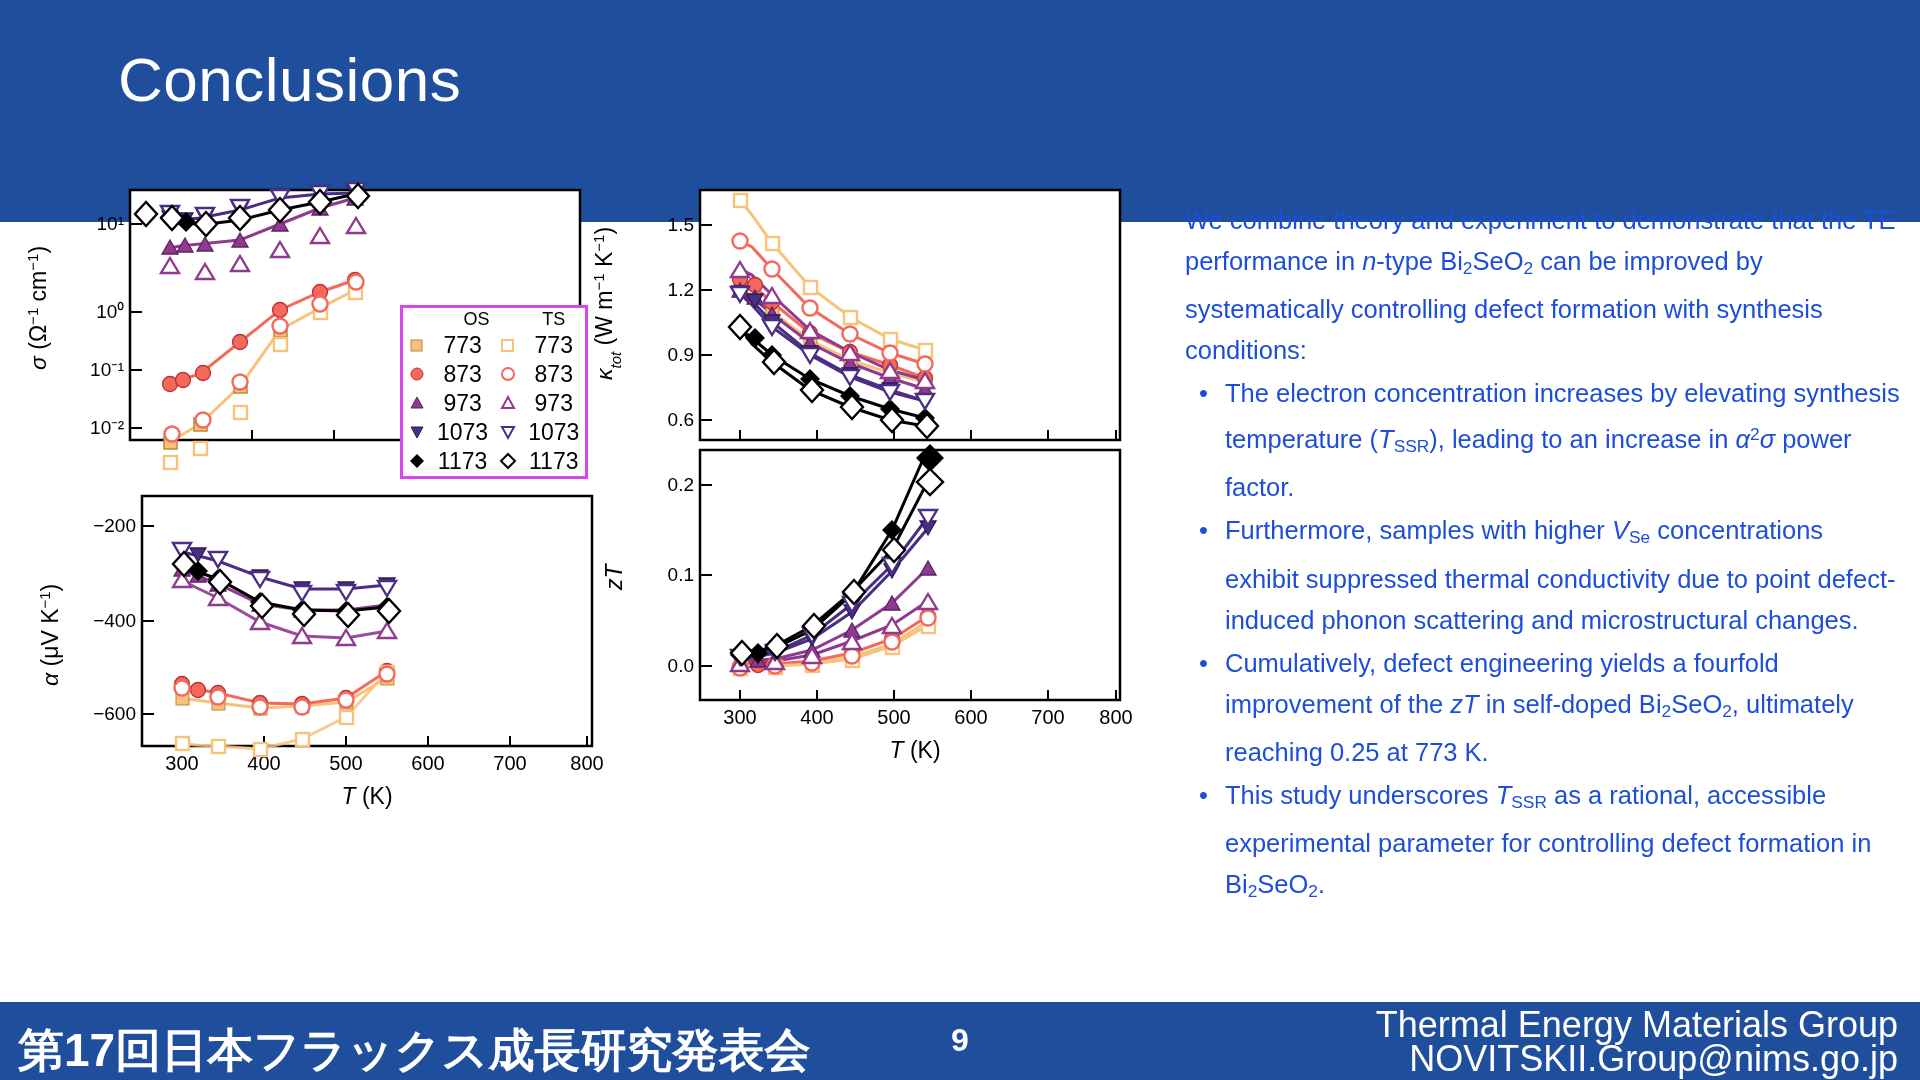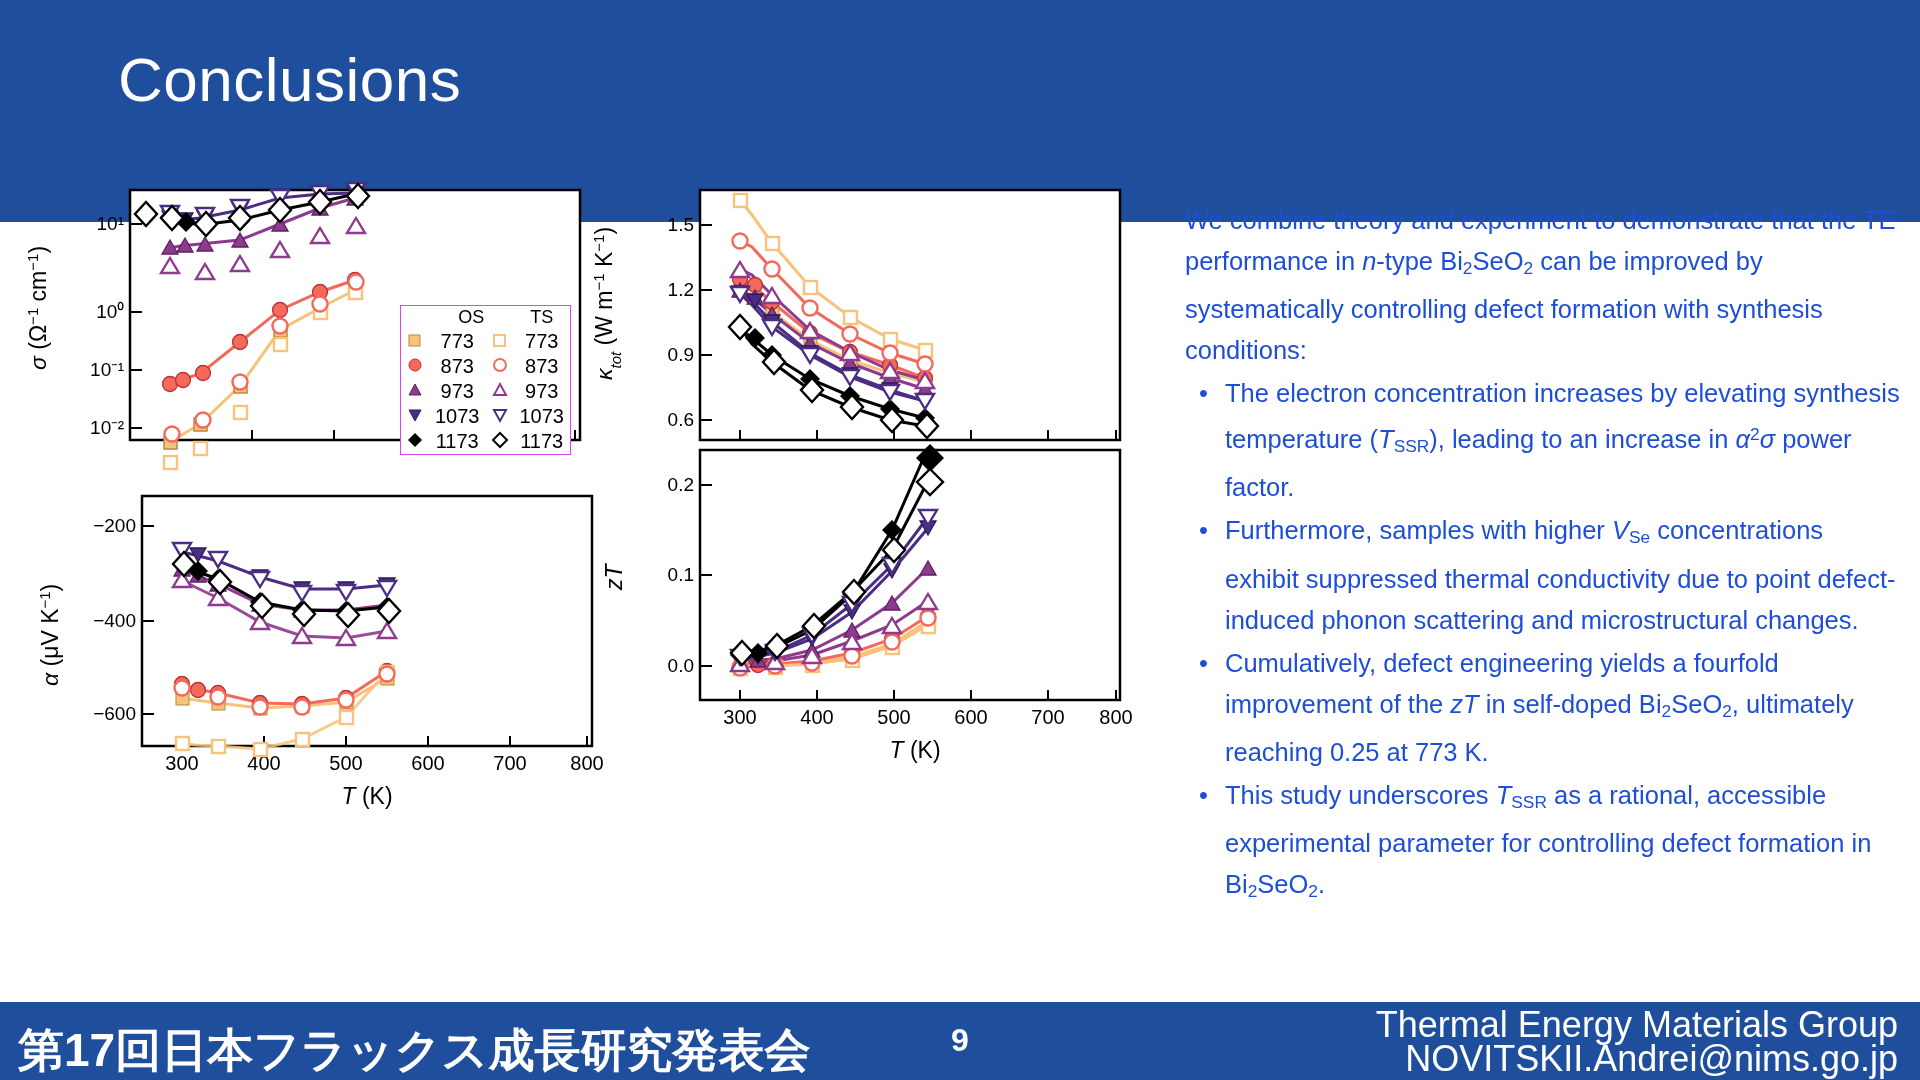--- a/index.html
+++ b/index.html
@@ -33,7 +33,7 @@
   .plot{position:absolute;}
 
   
-  .legend{position:absolute;border:1px solid #d946ef;background:#fff;font-size:18px;}
+  .legend{position:absolute;border:3px solid #d946ef;background:#fff;font-size:18px;}
   .legend table{border-collapse:collapse;}
   .legend td{padding:1px 6px;font-size:20px;text-align:center;color:#000;}
   .legend th{font-size:18px;font-weight:normal;padding:1px 6px;}

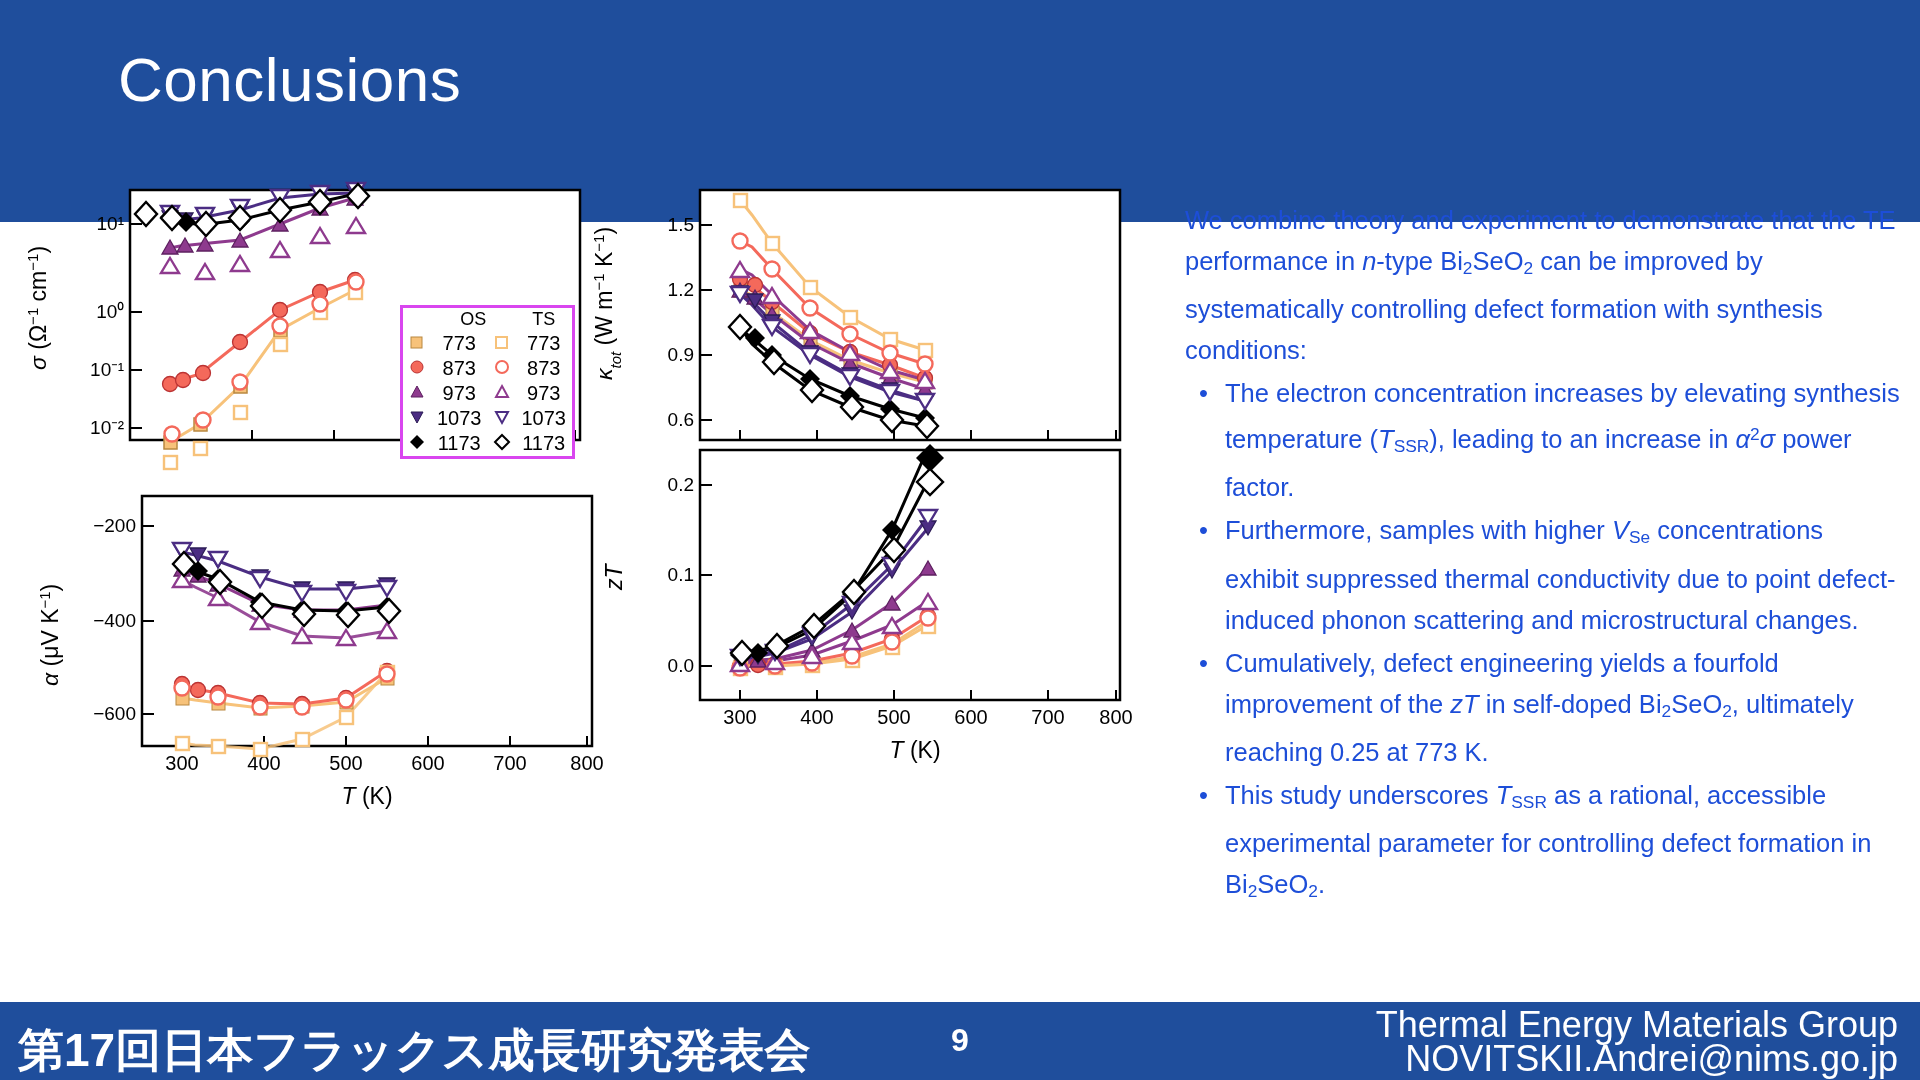--- a/index.html
+++ b/index.html
@@ -35,7 +35,7 @@
   
   .legend{position:absolute;border:3px solid #d946ef;background:#fff;font-size:18px;}
   .legend table{border-collapse:collapse;}
-  .legend td{padding:1px 6px;font-size:20px;text-align:center;color:#000;}
+  .legend td{padding:1px 6px;font-size:23px;text-align:center;color:#000;}
   .legend th{font-size:18px;font-weight:normal;padding:1px 6px;}
   svg{overflow:visible;}
 </style>

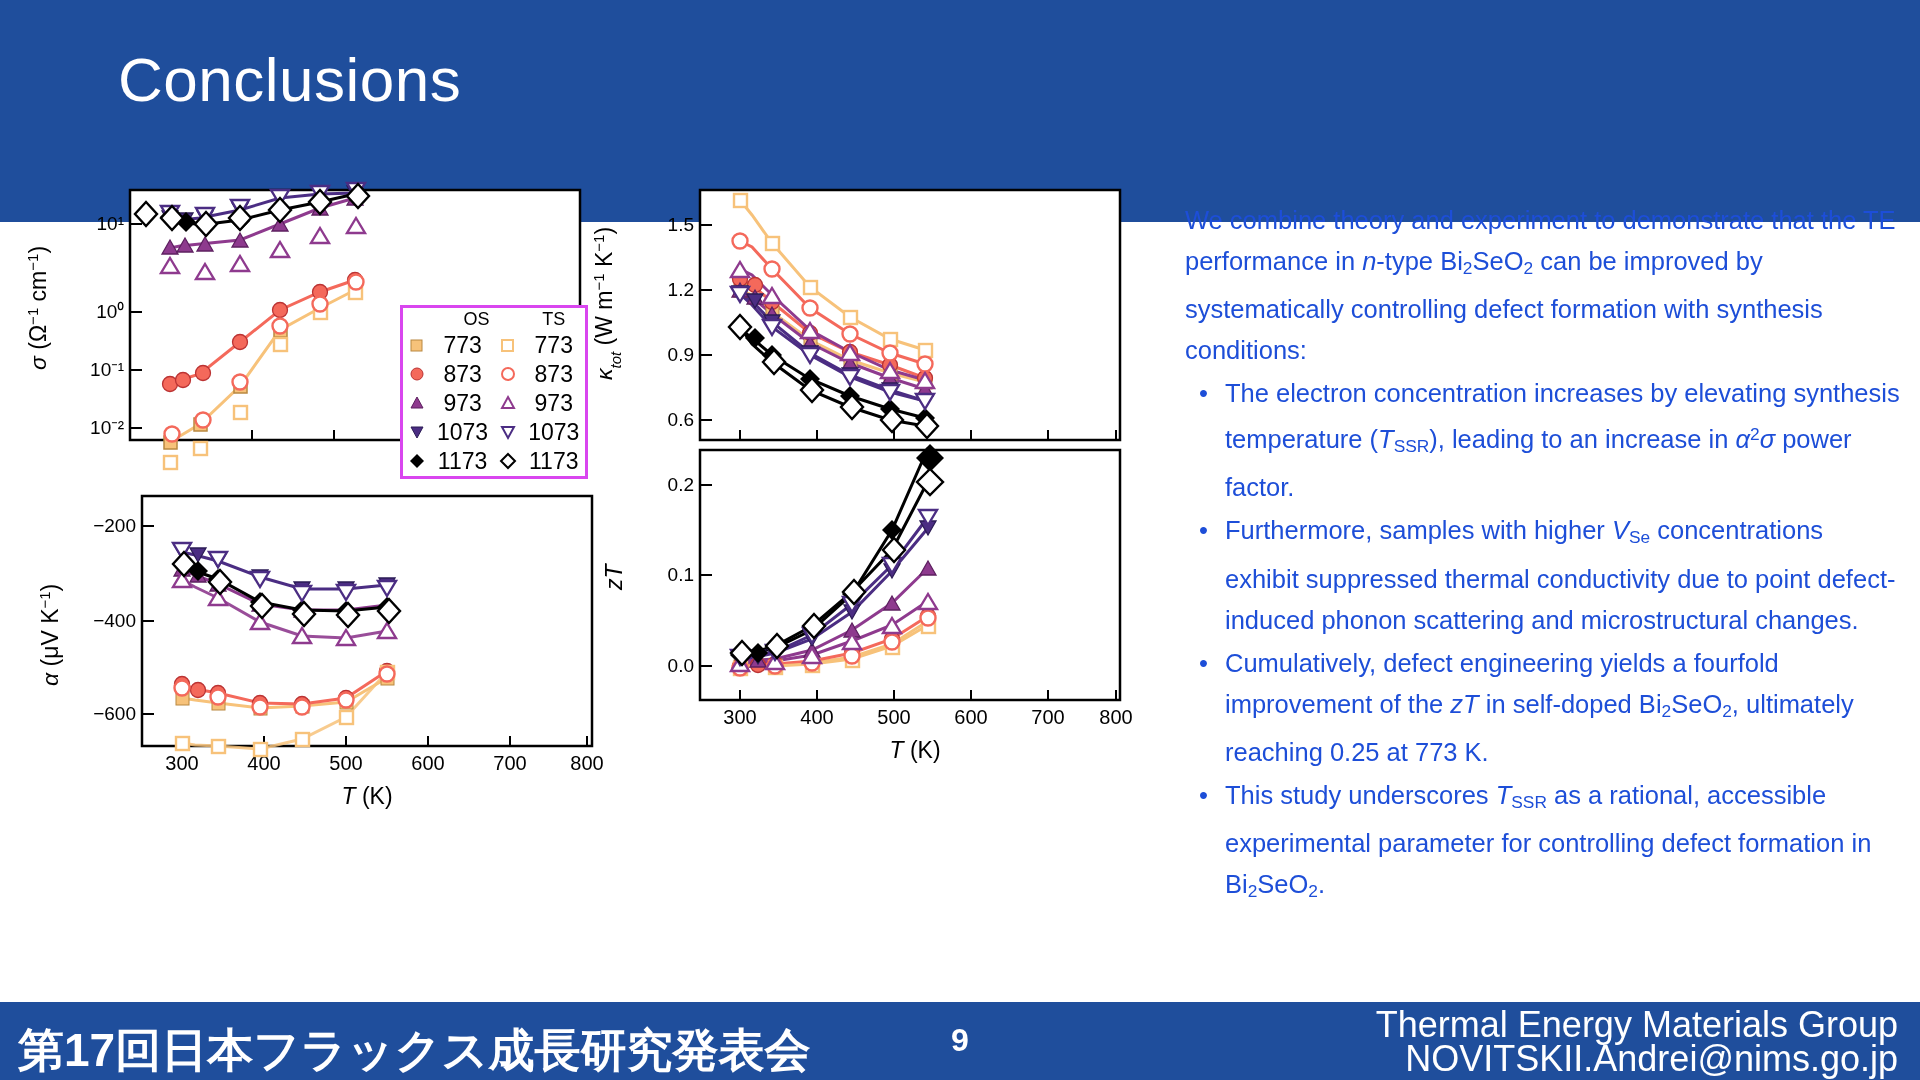--- a/index.html
+++ b/index.html
@@ -610,7 +610,7 @@
     <div class="footer-page">9</div>
     <div class="footer-right">
       <div>Thermal Energy Materials Group</div>
-      <div>NOVITSKII.Andrei@nims.go.jp</div>
+      <div>NOVITSKII.Group@nims.go.jp</div>
     </div>
   </div>
 

